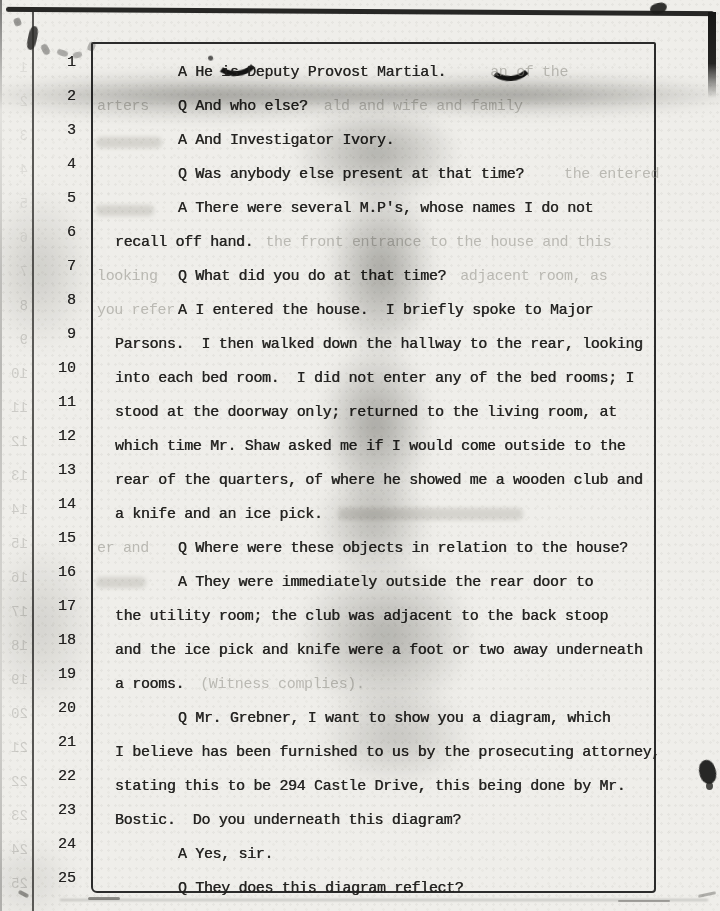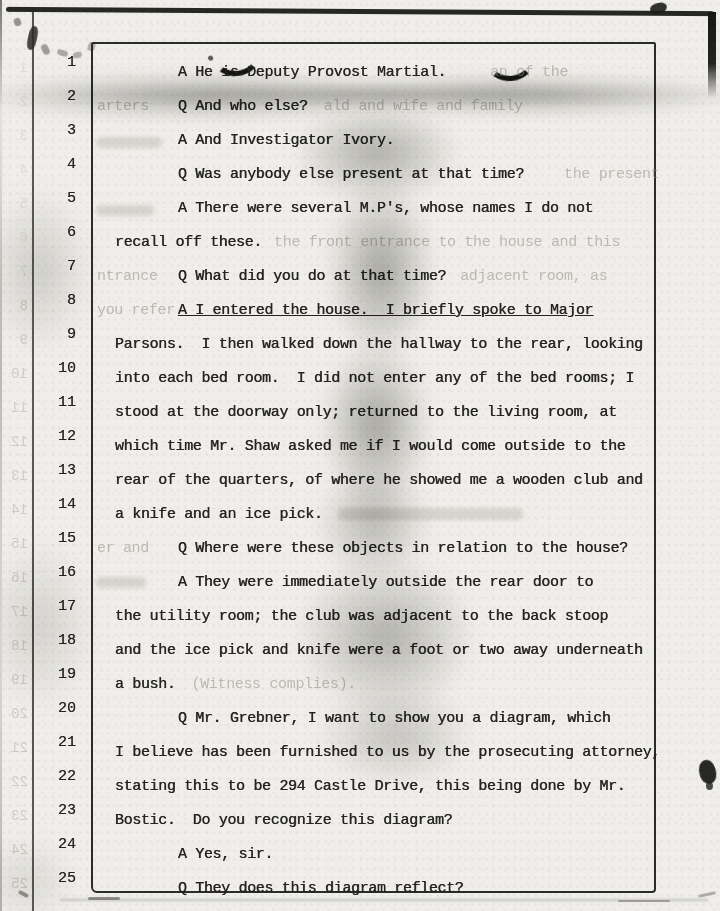--- a/index.html
+++ b/index.html
@@ -239,7 +239,7 @@
       <div class="trow ind" style="top: 64px;"><span class="mt">A He is Deputy Provost Martial.</span><span class="gt" style="margin-left: 44px;">an of the</span></div>
       <div class="trow ind" style="top: 98px;"><span class="gt gpre">arters</span><span class="mt">Q And who else?</span><span class="gt" style="margin-left: 16px;">ald and wife and family</span></div>
       <div class="trow ind" style="top: 132px;"><span class="mt">A And Investigator Ivory.</span></div>
-      <div class="trow ind" style="top: 166px;"><span class="mt">Q Was anybody else present at that time?</span><span class="gt" style="margin-left: 40px;">the present</span></div>
+      <div class="trow ind" style="top: 166px;"><span class="mt">Q Was anybody else present at that time?</span><span class="gt" style="margin-left: 40px;">the entered</span></div>
       <div class="trow ind" style="top: 200px;"><span class="mt">A There were several M.P's, whose names I do not</span></div>
       <div class="trow" style="top: 234px;"><span class="mt">recall off these.</span><span class="gt" style="margin-left: 12px;">the front entrance to the house and this</span></div>
       <div class="trow ind" style="top: 268px;"><span class="gt gpre">ntrance</span><span class="mt">Q What did you do at that time?</span><span class="gt" style="margin-left: 14px;">adjacent room, as</span></div>

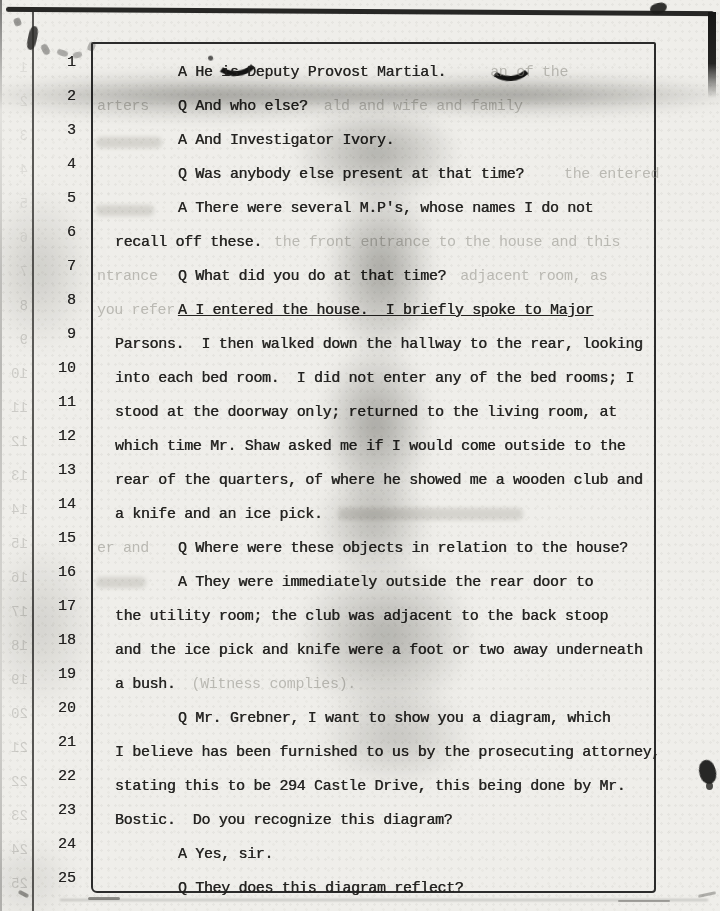--- a/index.html
+++ b/index.html
@@ -241,7 +241,7 @@
       <div class="trow ind" style="top: 132px;"><span class="mt">A And Investigator Ivory.</span></div>
       <div class="trow ind" style="top: 166px;"><span class="mt">Q Was anybody else present at that time?</span><span class="gt" style="margin-left: 40px;">the entered</span></div>
       <div class="trow ind" style="top: 200px;"><span class="mt">A There were several M.P's, whose names I do not</span></div>
-      <div class="trow" style="top: 234px;"><span class="mt">recall off these.</span><span class="gt" style="margin-left: 12px;">the front entrance to the house and this</span></div>
+      <div class="trow" style="top: 234px;"><span class="mt">recall off hand.</span><span class="gt" style="margin-left: 12px;">the front entrance to the house and this</span></div>
       <div class="trow ind" style="top: 268px;"><span class="gt gpre">ntrance</span><span class="mt">Q What did you do at that time?</span><span class="gt" style="margin-left: 14px;">adjacent room, as</span></div>
       <div class="trow ind" style="top: 302px; text-decoration: underline;"><span class="gt gpre">you refer</span><span class="mt">A I entered the house.  I briefly spoke to Major</span></div>
       <div class="trow" style="top: 336px;"><span class="mt">Parsons.  I then walked down the hallway to the rear, looking</span></div>

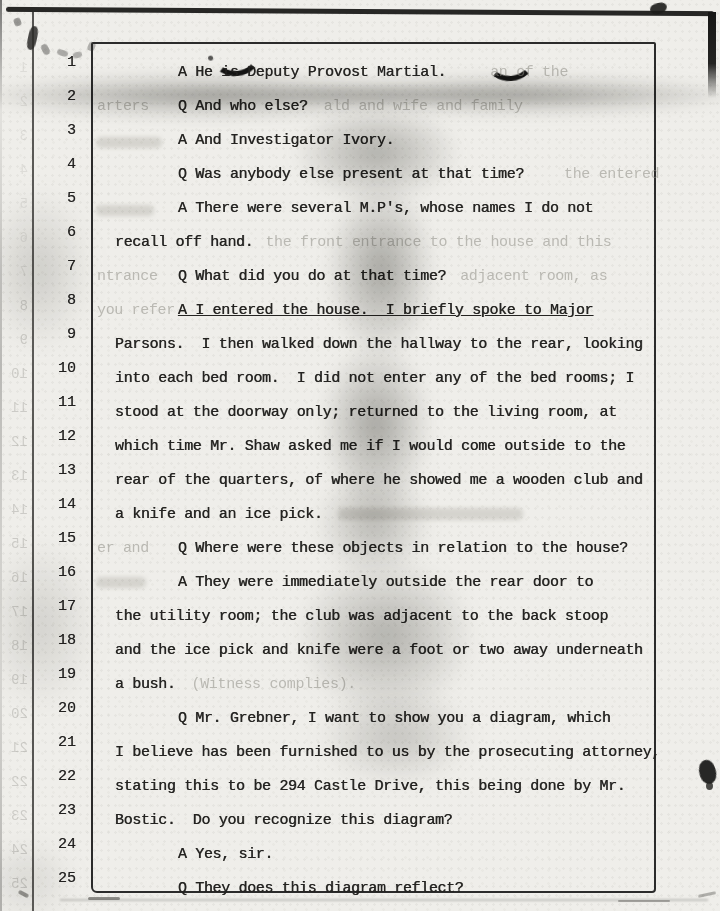--- a/index.html
+++ b/index.html
@@ -242,7 +242,7 @@
       <div class="trow ind" style="top: 166px;"><span class="mt">Q Was anybody else present at that time?</span><span class="gt" style="margin-left: 40px;">the entered</span></div>
       <div class="trow ind" style="top: 200px;"><span class="mt">A There were several M.P's, whose names I do not</span></div>
       <div class="trow" style="top: 234px;"><span class="mt">recall off hand.</span><span class="gt" style="margin-left: 12px;">the front entrance to the house and this</span></div>
-      <div class="trow ind" style="top: 268px;"><span class="gt gpre">ntrance</span><span class="mt">Q What did you do at that time?</span><span class="gt" style="margin-left: 14px;">adjacent room, as</span></div>
+      <div class="trow ind" style="top: 268px;"><span class="gt gpre">looking</span><span class="mt">Q What did you do at that time?</span><span class="gt" style="margin-left: 14px;">adjacent room, as</span></div>
       <div class="trow ind" style="top: 302px; text-decoration: underline;"><span class="gt gpre">you refer</span><span class="mt">A I entered the house.  I briefly spoke to Major</span></div>
       <div class="trow" style="top: 336px;"><span class="mt">Parsons.  I then walked down the hallway to the rear, looking</span></div>
       <div class="trow" style="top: 370px;"><span class="mt">into each bed room.  I did not enter any of the bed rooms; I</span></div>

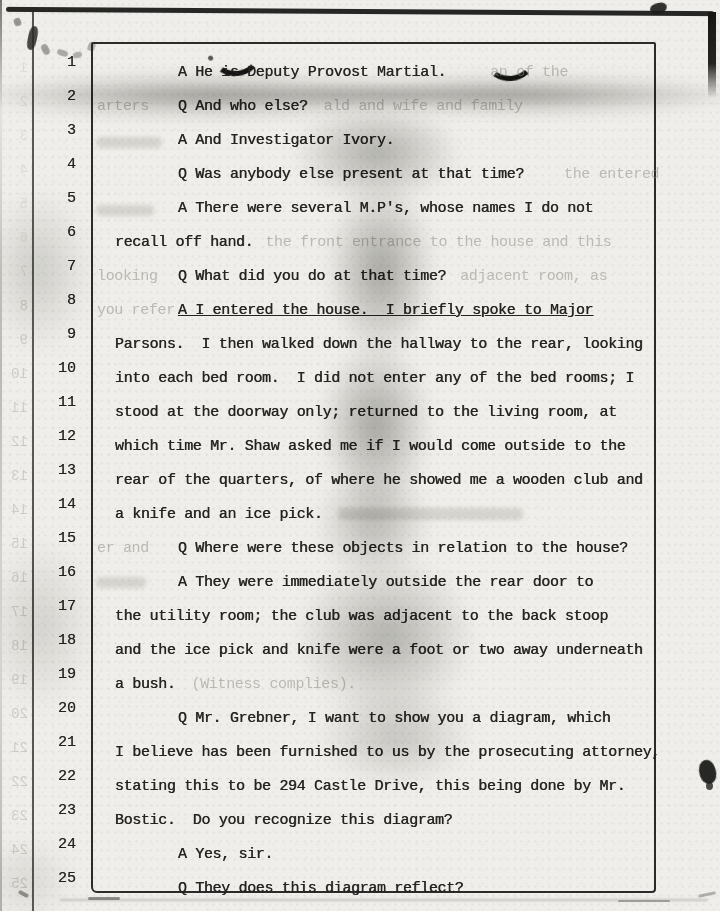--- a/index.html
+++ b/index.html
@@ -243,7 +243,7 @@
       <div class="trow ind" style="top: 200px;"><span class="mt">A There were several M.P's, whose names I do not</span></div>
       <div class="trow" style="top: 234px;"><span class="mt">recall off hand.</span><span class="gt" style="margin-left: 12px;">the front entrance to the house and this</span></div>
       <div class="trow ind" style="top: 268px;"><span class="gt gpre">looking</span><span class="mt">Q What did you do at that time?</span><span class="gt" style="margin-left: 14px;">adjacent room, as</span></div>
-      <div class="trow ind" style="top: 302px; text-decoration: underline;"><span class="gt gpre">you refer</span><span class="mt">A I entered the house.  I briefly spoke to Major</span></div>
+      <div class="trow ind" style="top: 302px;"><span class="gt gpre">you refer</span><span class="mt">A I entered the house.  I briefly spoke to Major</span></div>
       <div class="trow" style="top: 336px;"><span class="mt">Parsons.  I then walked down the hallway to the rear, looking</span></div>
       <div class="trow" style="top: 370px;"><span class="mt">into each bed room.  I did not enter any of the bed rooms; I</span></div>
       <div class="trow" style="top: 404px;"><span class="mt">stood at the doorway only; returned to the living room, at</span></div>

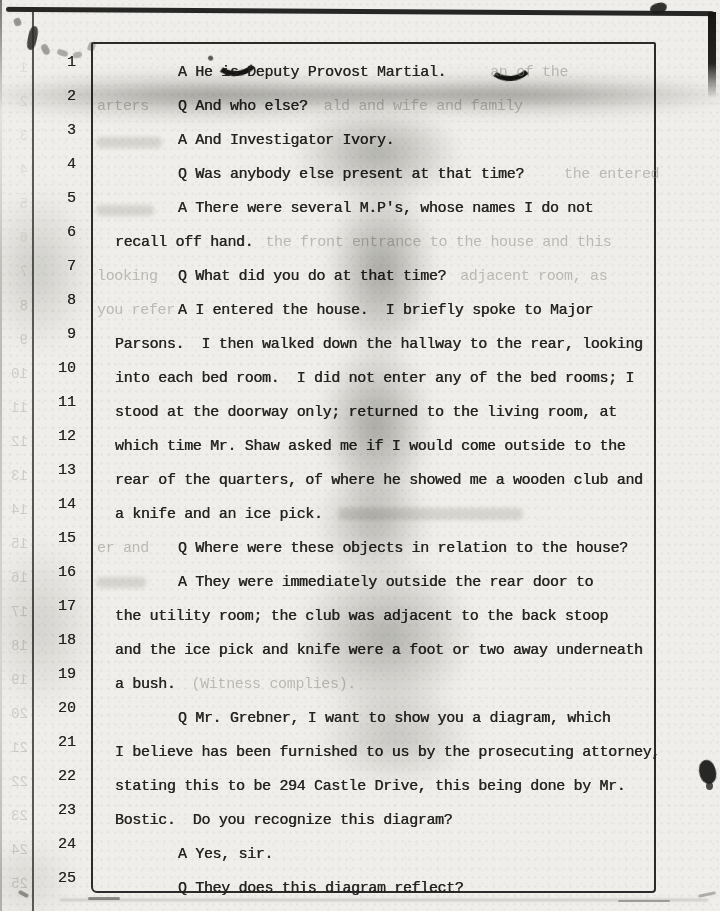--- a/index.html
+++ b/index.html
@@ -254,7 +254,7 @@
       <div class="trow ind" style="top: 574px;"><span class="mt">A They were immediately outside the rear door to</span></div>
       <div class="trow" style="top: 608px;"><span class="mt">the utility room; the club was adjacent to the back stoop</span></div>
       <div class="trow" style="top: 642px;"><span class="mt">and the ice pick and knife were a foot or two away underneath</span></div>
-      <div class="trow" style="top: 676px;"><span class="mt">a bush.</span><span class="gt" style="margin-left: 16px;">(Witness complies).</span></div>
+      <div class="trow" style="top: 676px;"><span class="mt">a rooms.</span><span class="gt" style="margin-left: 16px;">(Witness complies).</span></div>
       <div class="trow ind" style="top: 710px;"><span class="mt">Q Mr. Grebner, I want to show you a diagram, which</span></div>
       <div class="trow" style="top: 744px;"><span class="mt">I believe has been furnished to us by the prosecuting attorney,</span></div>
       <div class="trow" style="top: 778px;"><span class="mt">stating this to be 294 Castle Drive, this being done by Mr.</span></div>

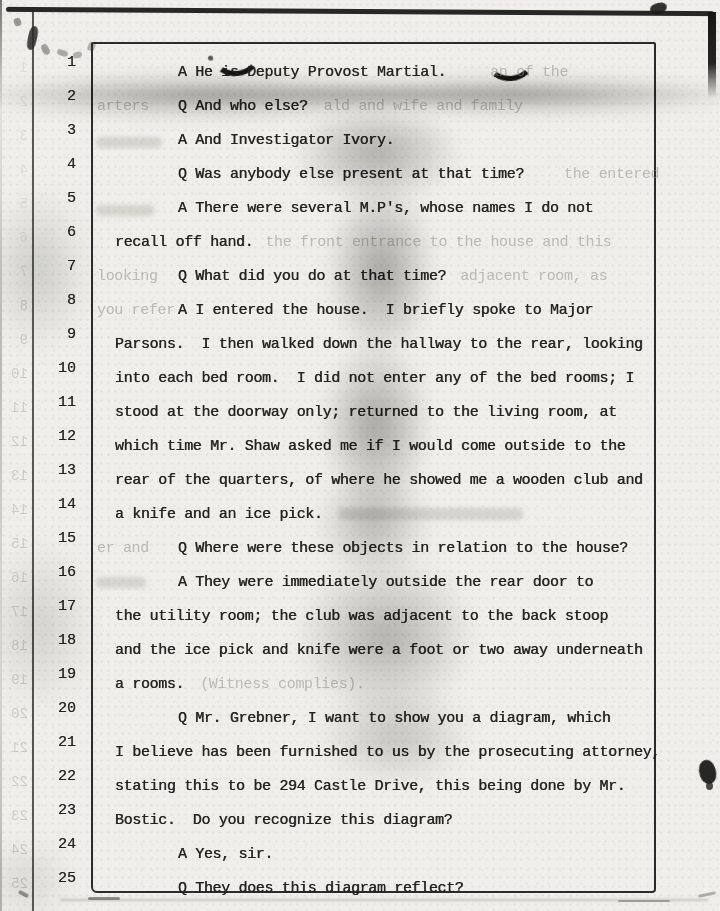--- a/index.html
+++ b/index.html
@@ -258,7 +258,7 @@
       <div class="trow ind" style="top: 710px;"><span class="mt">Q Mr. Grebner, I want to show you a diagram, which</span></div>
       <div class="trow" style="top: 744px;"><span class="mt">I believe has been furnished to us by the prosecuting attorney,</span></div>
       <div class="trow" style="top: 778px;"><span class="mt">stating this to be 294 Castle Drive, this being done by Mr.</span></div>
-      <div class="trow" style="top: 812px;"><span class="mt">Bostic.  Do you recognize this diagram?</span></div>
+      <div class="trow" style="top: 812px;"><span class="mt">Bostic.  Do you underneath this diagram?</span></div>
       <div class="trow ind" style="top: 846px;"><span class="mt">A Yes, sir.</span></div>
       <div class="trow ind" style="top: 880px;"><span class="mt">Q They does this diagram reflect?</span></div>
     </div>

